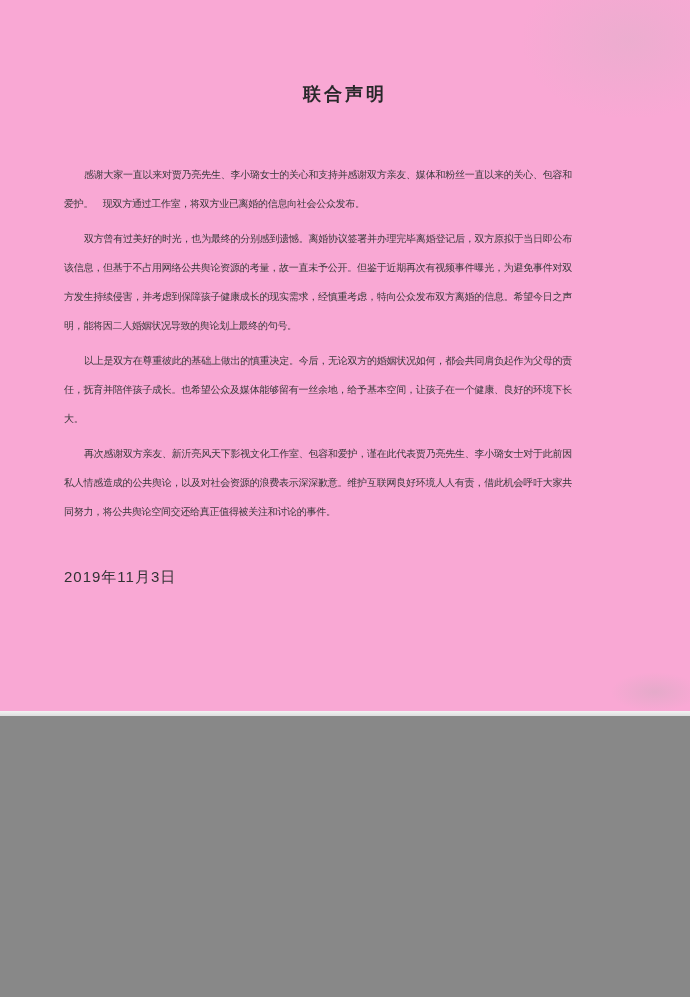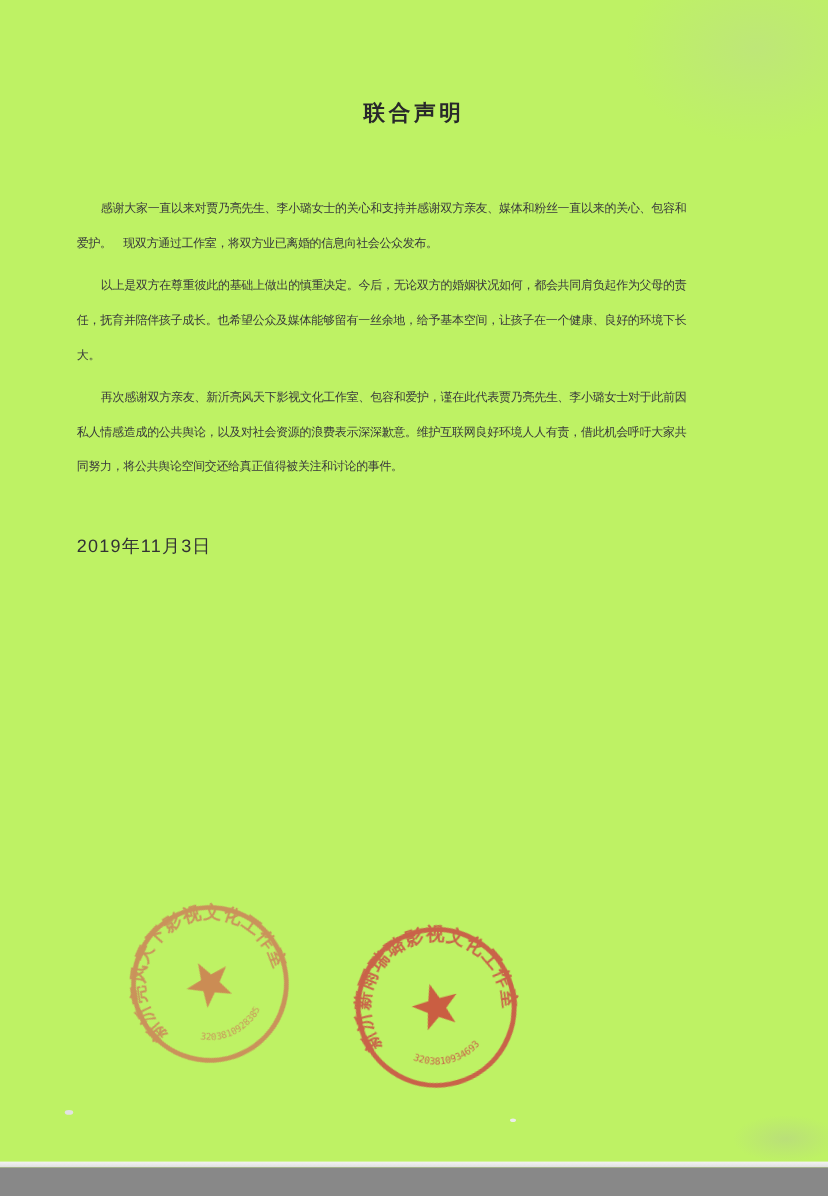--- a/index.html
+++ b/index.html
@@ -6,9 +6,9 @@
   .page {
     position: relative;
     width: 690px;
-    height: 973px;
+    height: 716px;
     margin: 0 auto;
-    background: #bef264;
+    background: #f9a8d4;
     overflow: hidden;
     font-family: "Liberation Sans", "DejaVu Sans", sans-serif;
     color: #39393c;

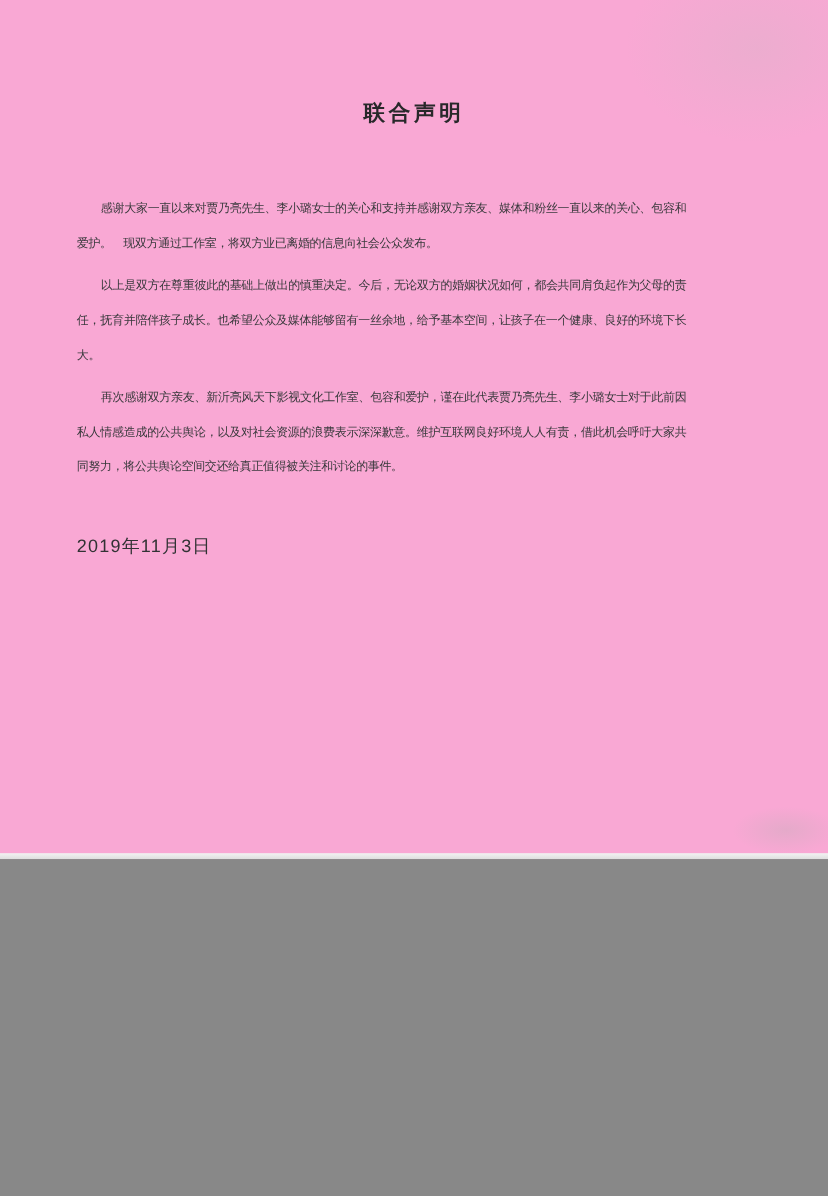--- a/index.html
+++ b/index.html
@@ -87,6 +87,7 @@
   <div class="content">
     <h1 class="doc-title">联合声明</h1>
     <p class="para">感谢大家一直以来对贾乃亮先生、李小璐女士的关心和支持并感谢双方亲友、媒体和粉丝一直以来的关心、包容和爱护。　现双方通过工作室，将双方业已离婚的信息向社会公众发布。</p>
+    <p class="para">双方曾有过美好的时光，也为最终的分别感到遗憾。离婚协议签署并办理完毕离婚登记后，双方原拟于当日即公布该信息，但基于不占用网络公共舆论资源的考量，故一直未予公开。但鉴于近期再次有视频事件曝光，为避免事件对双方发生持续侵害，并考虑到保障孩子健康成长的现实需求，经慎重考虑，特向公众发布双方离婚的信息。希望今日之声明，能将因二人婚姻状况导致的舆论划上最终的句号。</p>
     <p class="para">以上是双方在尊重彼此的基础上做出的慎重决定。今后，无论双方的婚姻状况如何，都会共同肩负起作为父母的责任，抚育并陪伴孩子成长。也希望公众及媒体能够留有一丝余地，给予基本空间，让孩子在一个健康、良好的环境下长大。</p>
     <p class="para">再次感谢双方亲友、新沂亮风天下影视文化工作室、包容和爱护，谨在此代表贾乃亮先生、李小璐女士对于此前因私人情感造成的公共舆论，以及对社会资源的浪费表示深深歉意。维护互联网良好环境人人有责，借此机会呼吁大家共同努力，将公共舆论空间交还给真正值得被关注和讨论的事件。</p>
     <div class="date-row">2019年11月3日</div>

